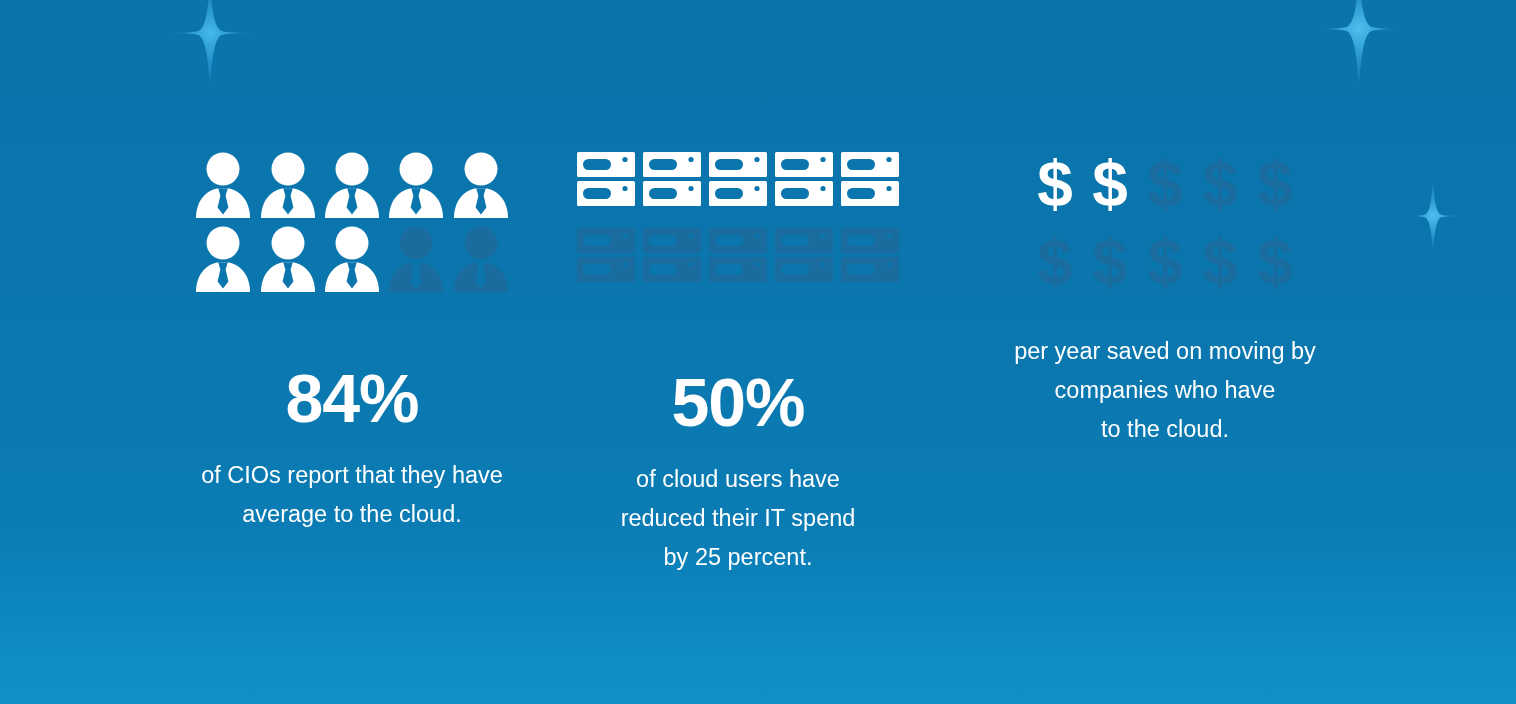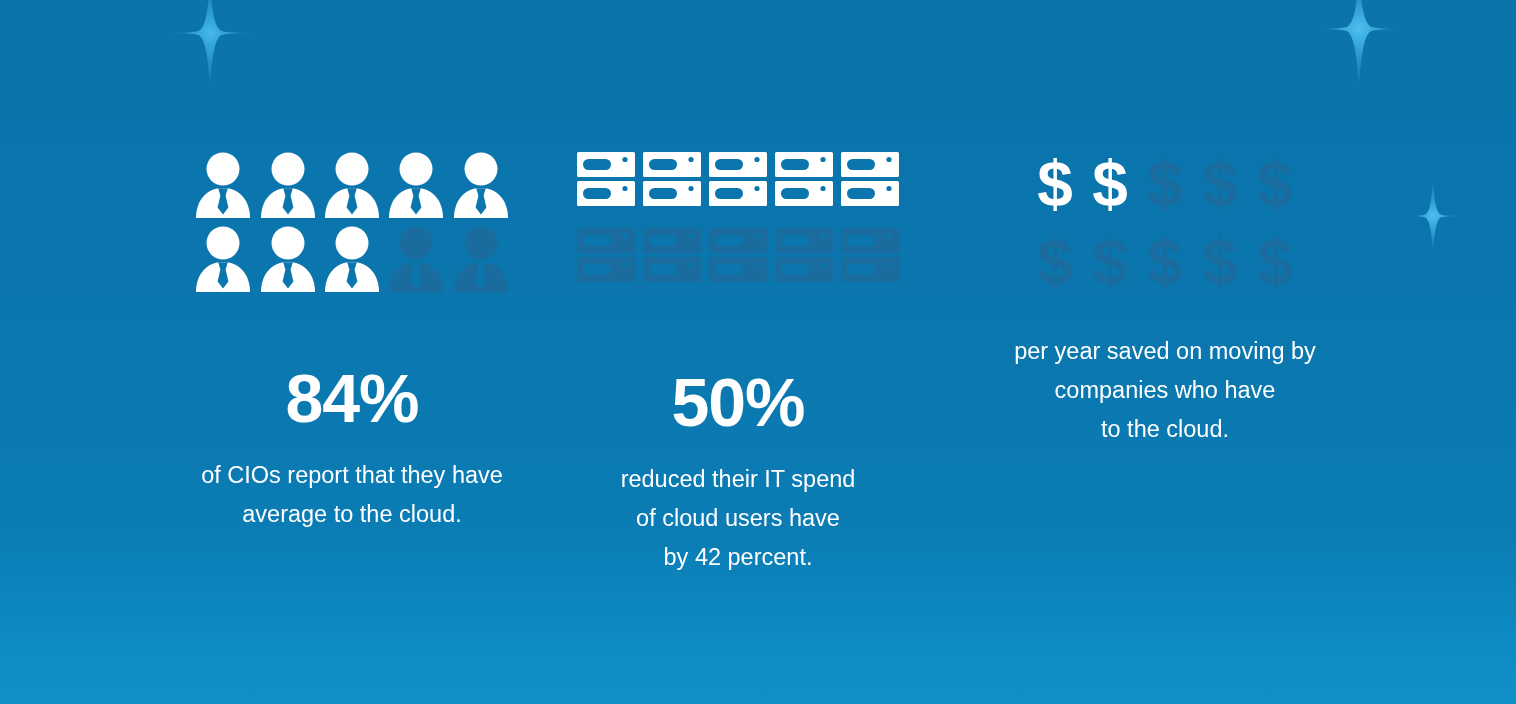--- a/index.html
+++ b/index.html
@@ -316,8 +316,8 @@
         </div>
       <div class="stat-number">50%</div>
       <div class="stat-caption">
+        <span class="cap-line">of cloud users have</span>
         <span class="cap-line">reduced their IT spend</span>
-        <span class="cap-line">of cloud users have</span>
         <span class="cap-line">by 42 percent.</span>
       </div>
     </div>

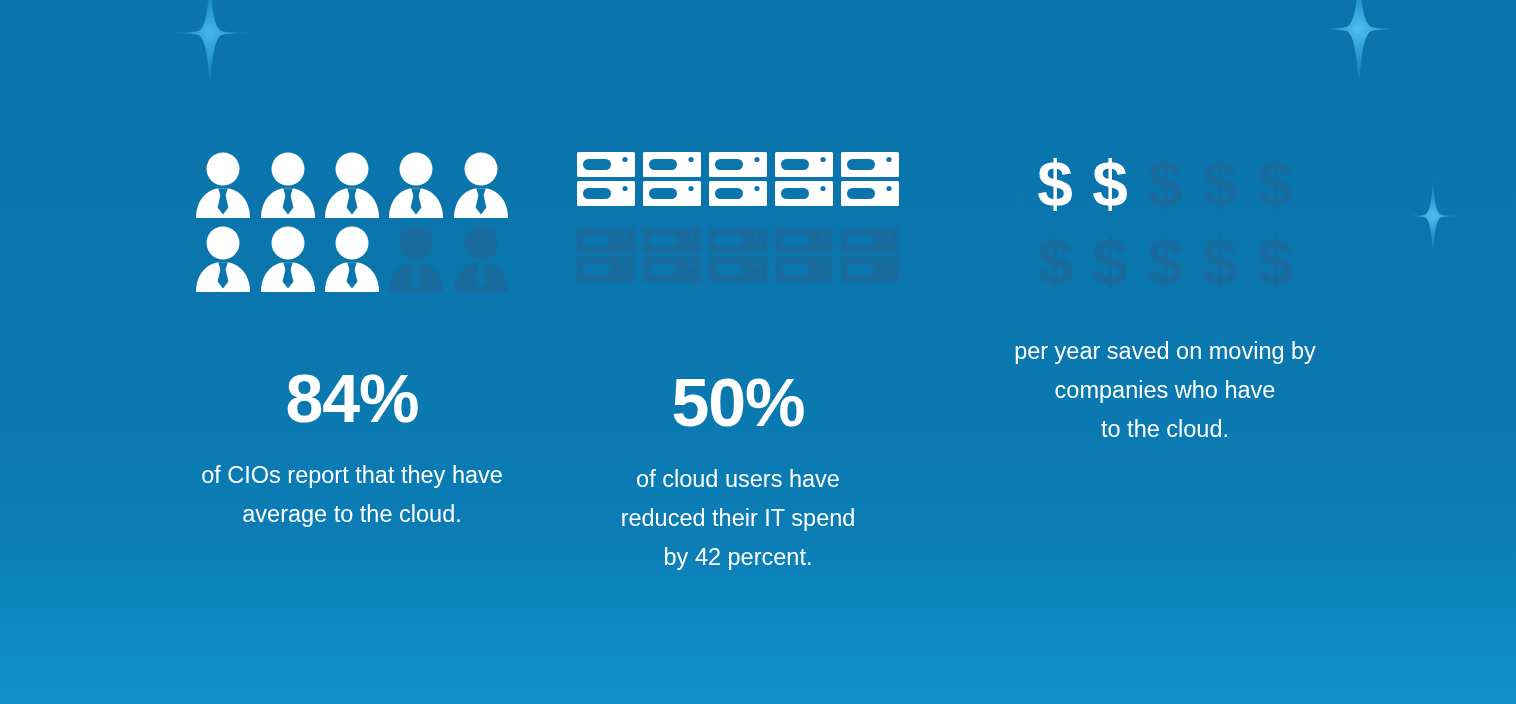--- a/index.html
+++ b/index.html
@@ -318,7 +318,7 @@
       <div class="stat-caption">
         <span class="cap-line">of cloud users have</span>
         <span class="cap-line">reduced their IT spend</span>
-        <span class="cap-line">by 42 percent.</span>
+        <span class="cap-line">by 25 percent.</span>
       </div>
     </div>
 

